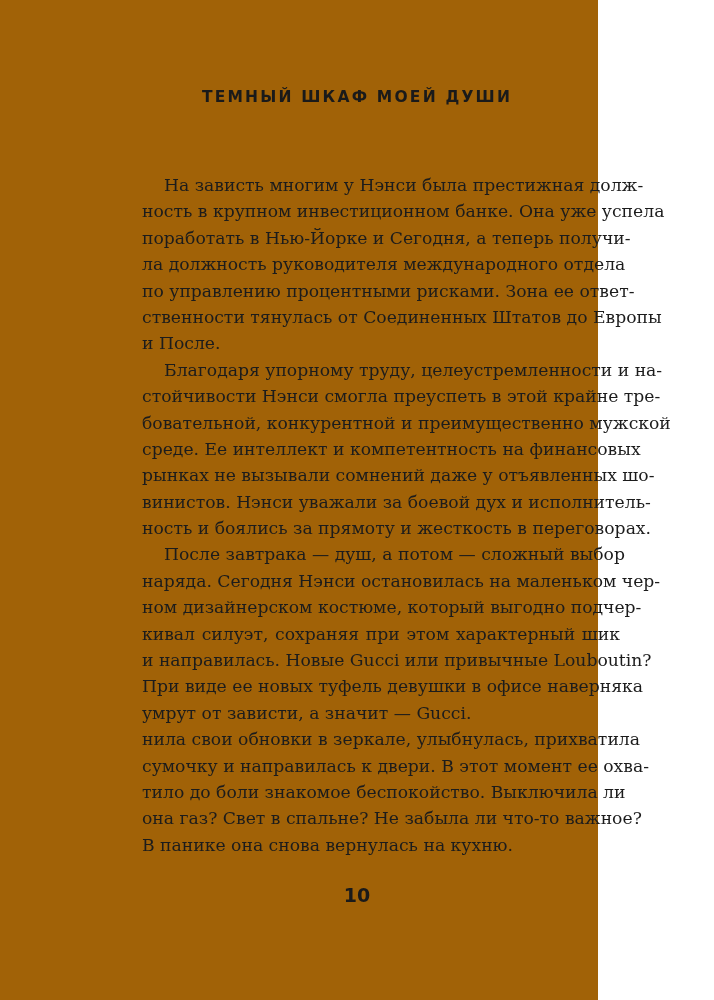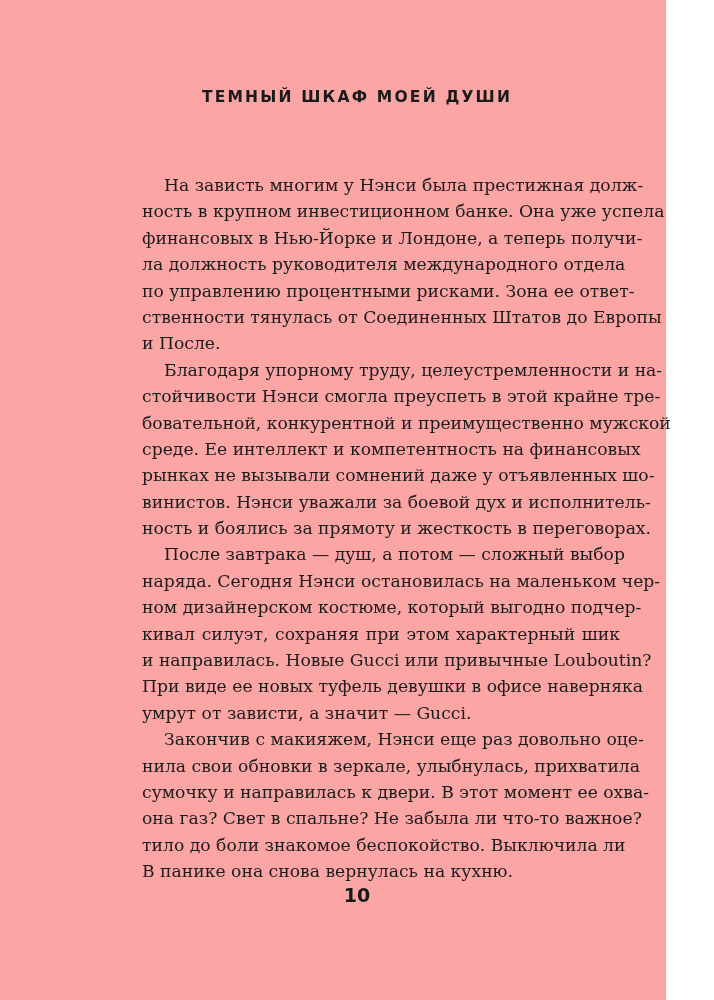--- a/index.html
+++ b/index.html
@@ -4,7 +4,7 @@
 <style>
   html, body { margin: 0; padding: 0; background: #ffffff; }
   body { width: 714px; height: 1000px; position: relative; overflow: hidden; }
-  .page { position: absolute; left: 0; top: 0; width: 666px; height: 1000px; background: #fca5a5; }
+  .page { position: absolute; left: 0; top: 0; width: 598px; height: 1000px; background: #a16207; }
   .running-head {
     position: absolute; top: 88px; left: 0; width: 714px; text-align: center;
     font-family: "DejaVu Sans", sans-serif; font-weight: bold; font-size: 15.5px;

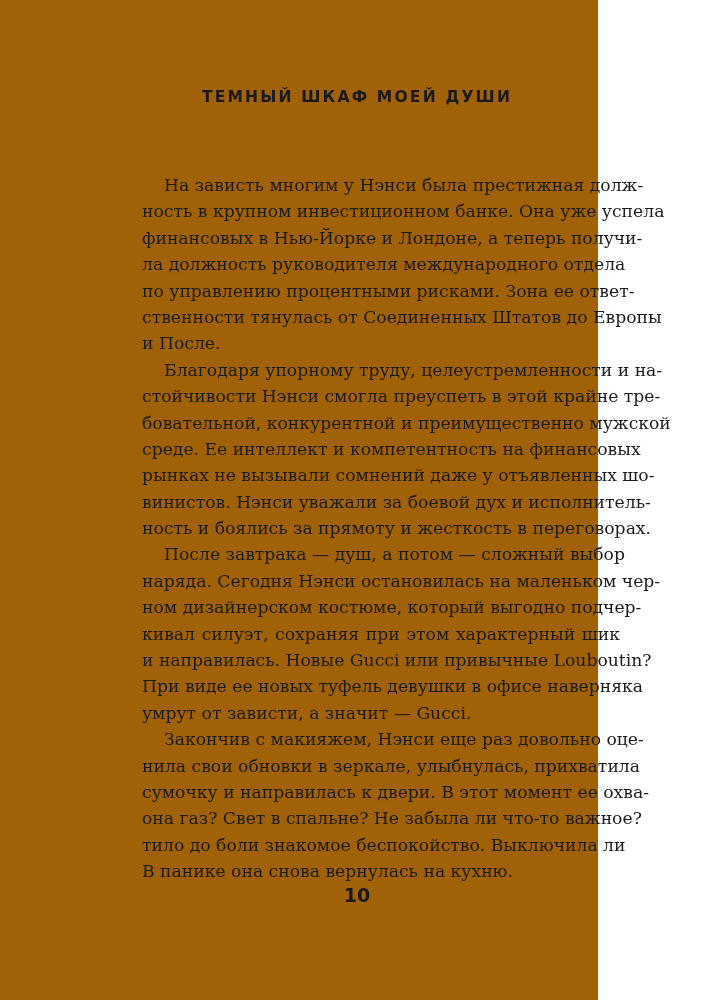--- a/index.html
+++ b/index.html
@@ -34,7 +34,7 @@
     <div>
       <span class="line indent">На зависть многим у Нэнси была престижная долж-</span>
       <span class="line">ность в крупном инвестиционном банке. Она уже успела</span>
-      <span class="line">финансовых в Нью-Йорке и Лондоне, а теперь получи-</span>
+      <span class="line">поработать в Нью-Йорке и Сегодня, а теперь получи-</span>
       <span class="line">ла должность руководителя международного отдела</span>
       <span class="line">по управлению процентными рисками. Зона ее ответ-</span>
       <span class="line">ственности тянулась от Соединенных Штатов до Европы</span>

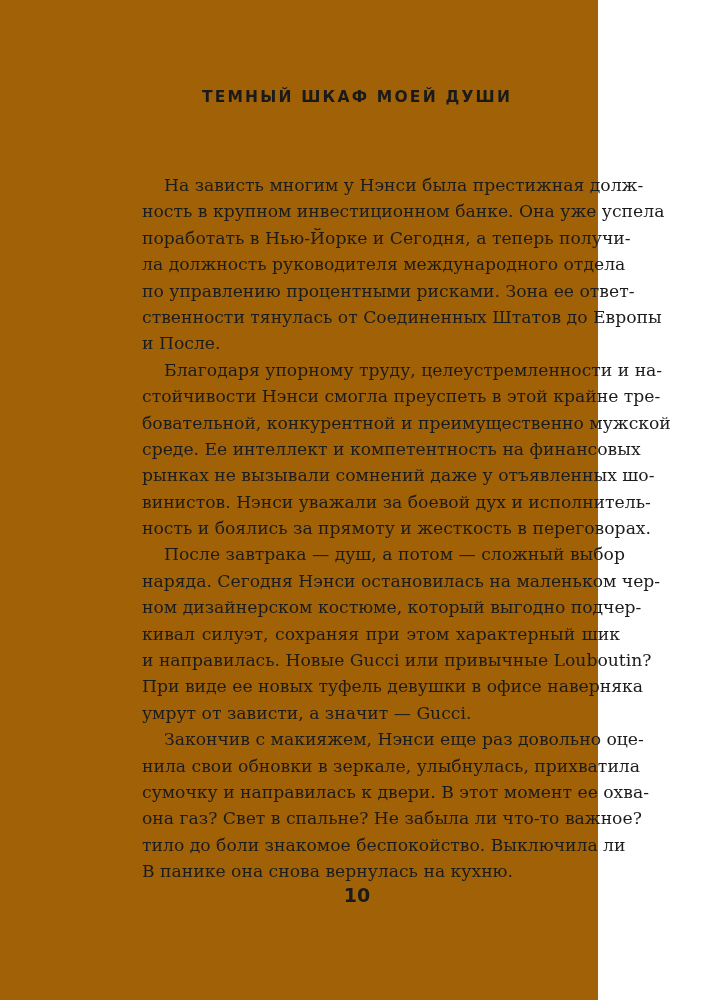--- a/index.html
+++ b/index.html
@@ -59,7 +59,6 @@
       <span class="line last">умрут от зависти, а значит — Gucci.</span>
     </div>
     <div>
-      <span class="line indent">Закончив с макияжем, Нэнси еще раз довольно оце-</span>
       <span class="line">нила свои обновки в зеркале, улыбнулась, прихватила</span>
       <span class="line">сумочку и направилась к двери. В этот момент ее охва-</span>
       <span class="line">она газ? Свет в спальне? Не забыла ли что-то важное?</span>

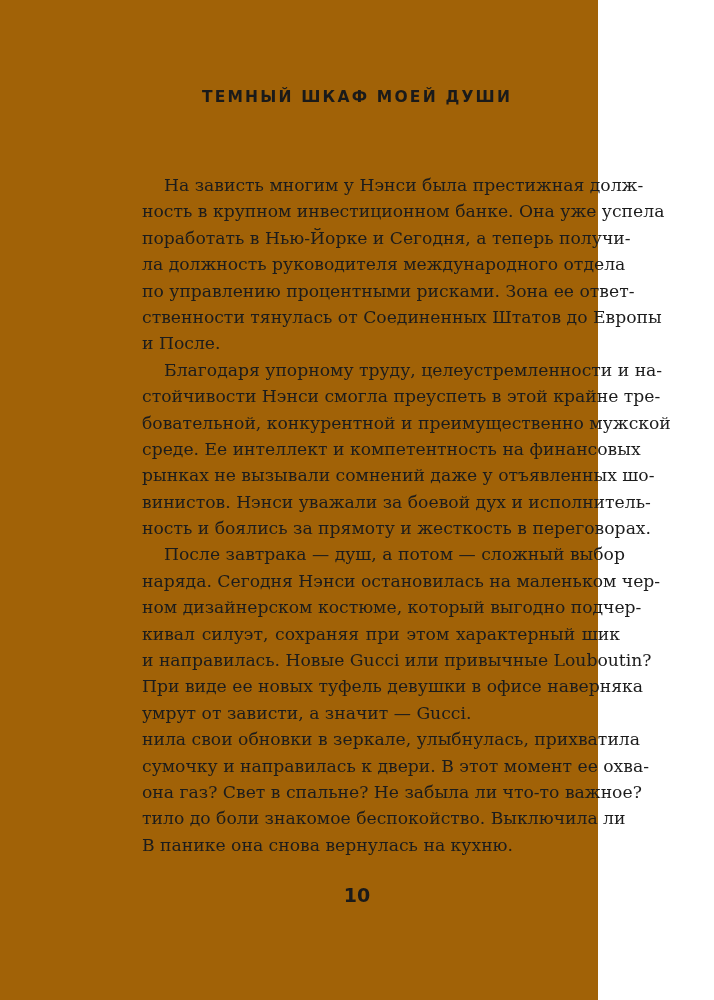--- a/index.html
+++ b/index.html
@@ -61,8 +61,8 @@
     <div>
       <span class="line">нила свои обновки в зеркале, улыбнулась, прихватила</span>
       <span class="line">сумочку и направилась к двери. В этот момент ее охва-</span>
+      <span class="line">тило до боли знакомое беспокойство. Выключила ли</span>
       <span class="line">она газ? Свет в спальне? Не забыла ли что-то важное?</span>
-      <span class="line">тило до боли знакомое беспокойство. Выключила ли</span>
       <span class="line last">В панике она снова вернулась на кухню.</span>
     </div>
   </div>

